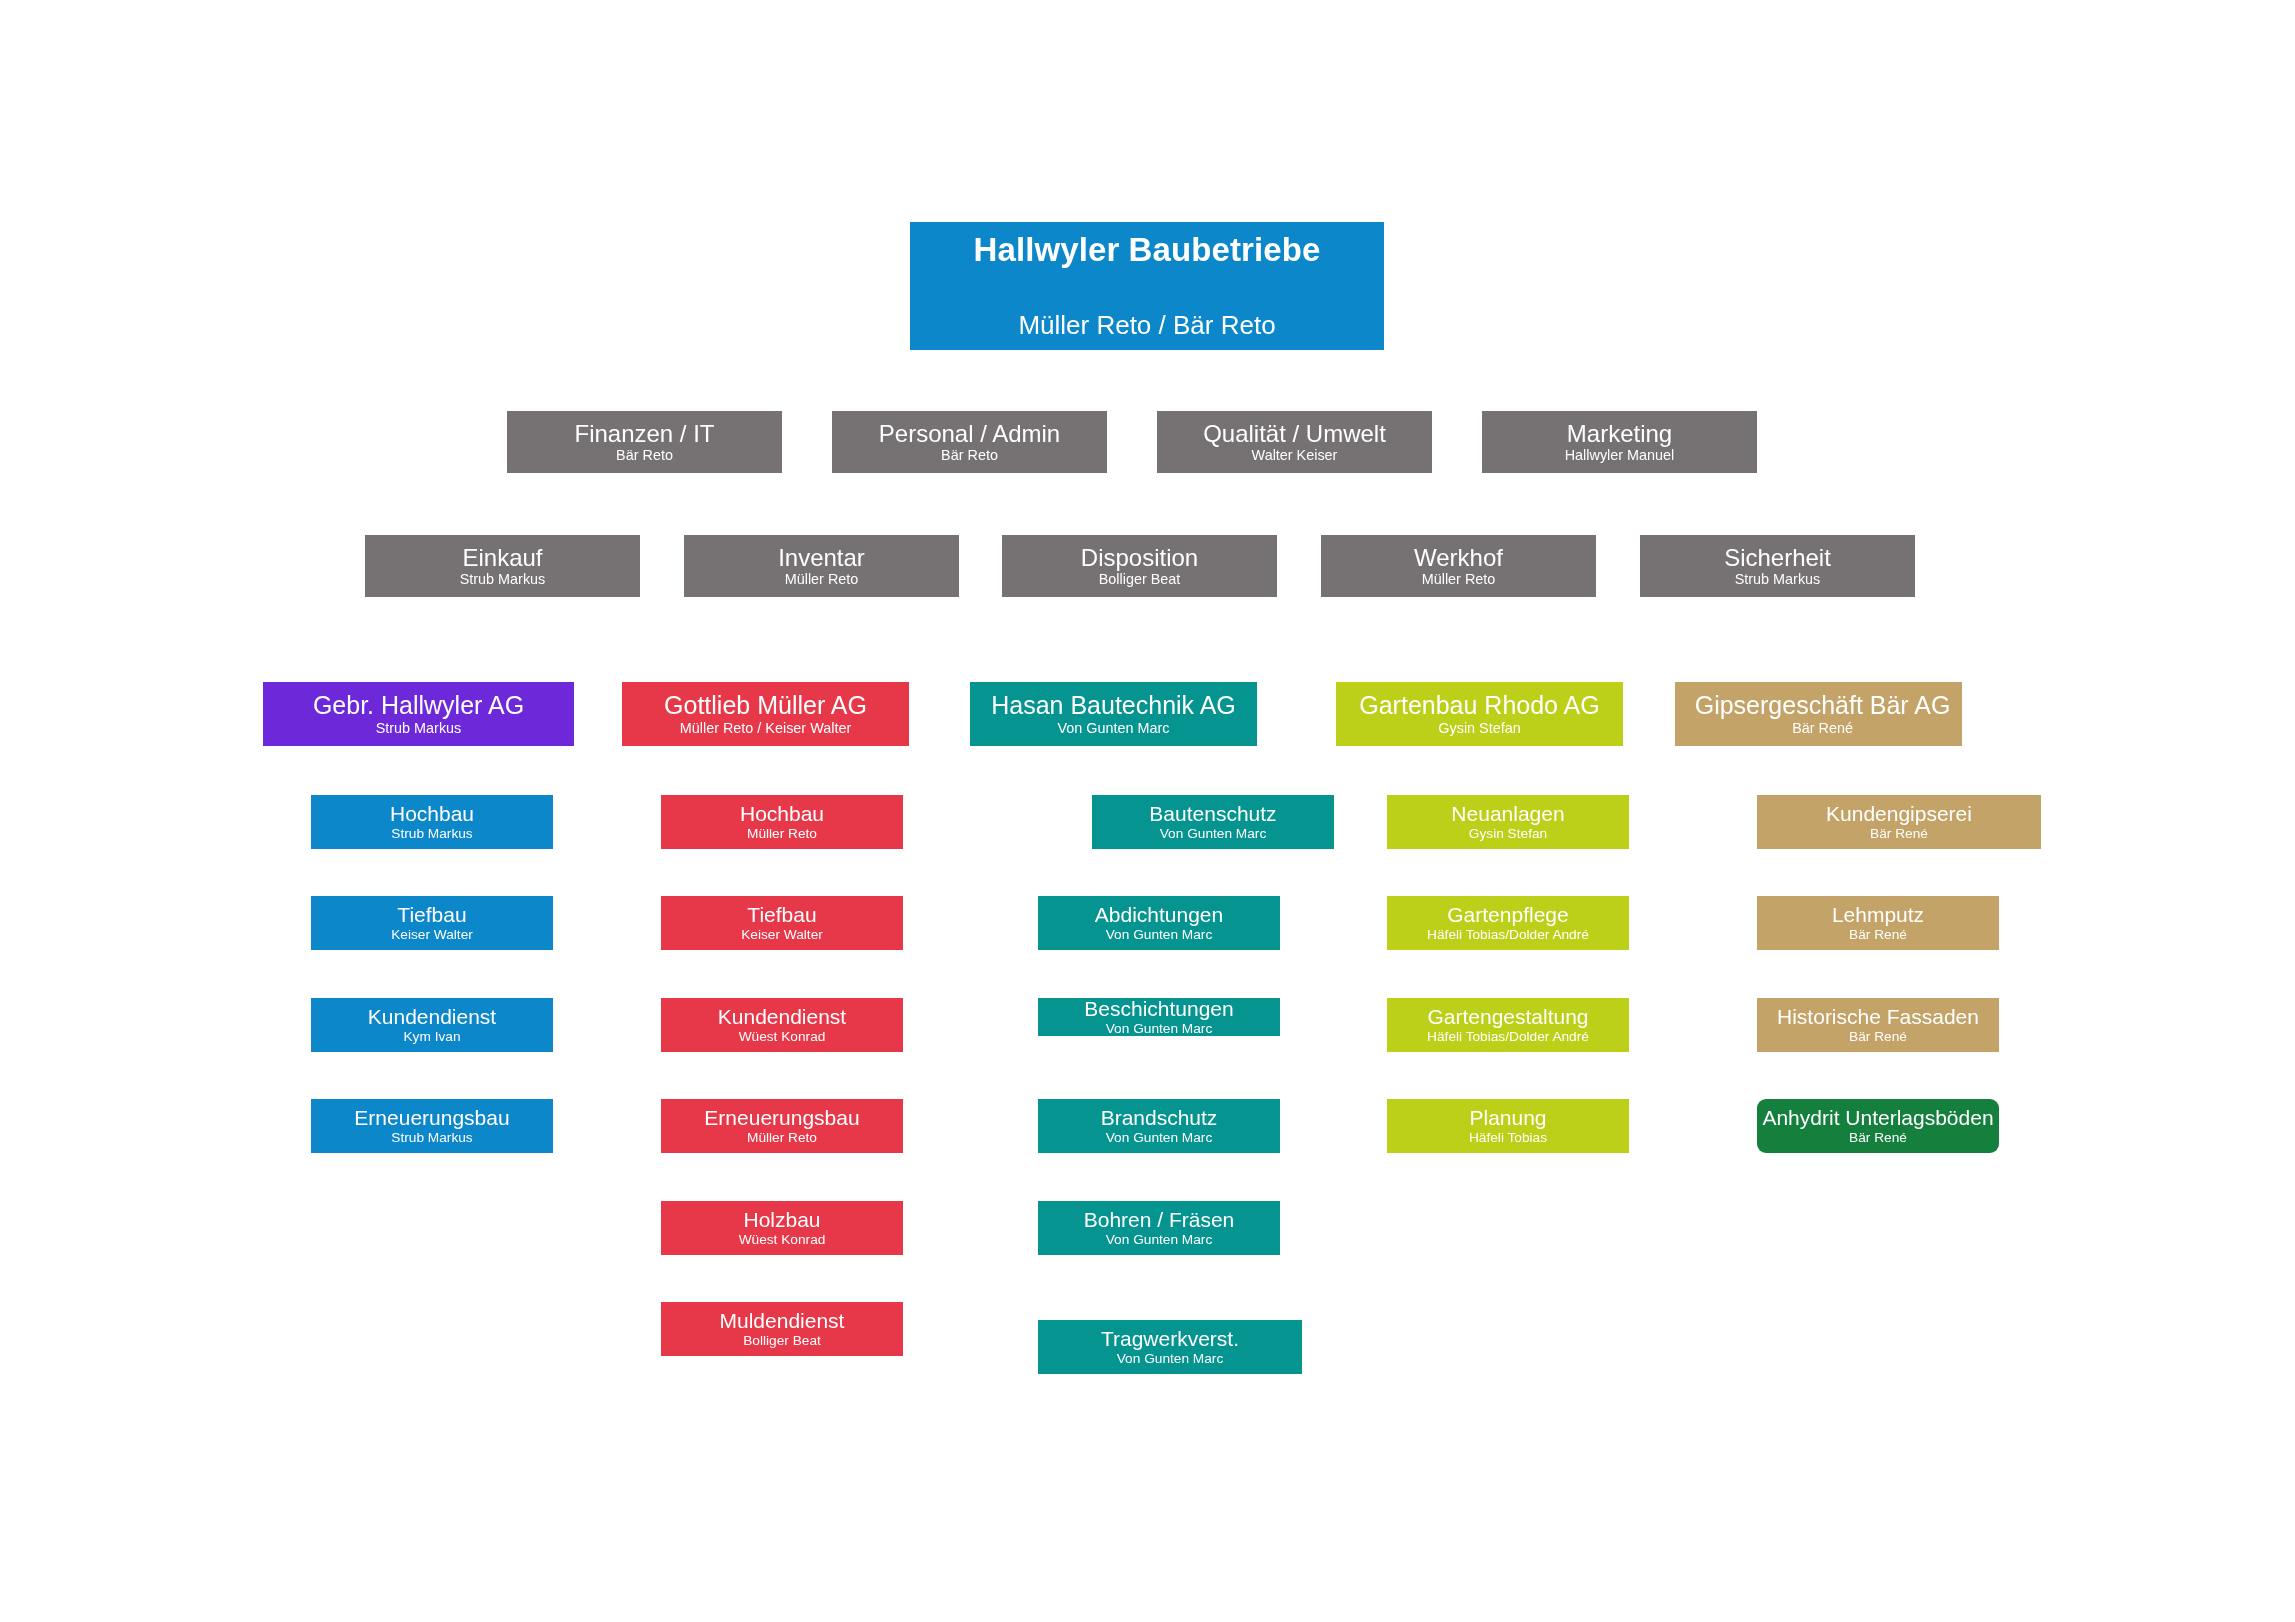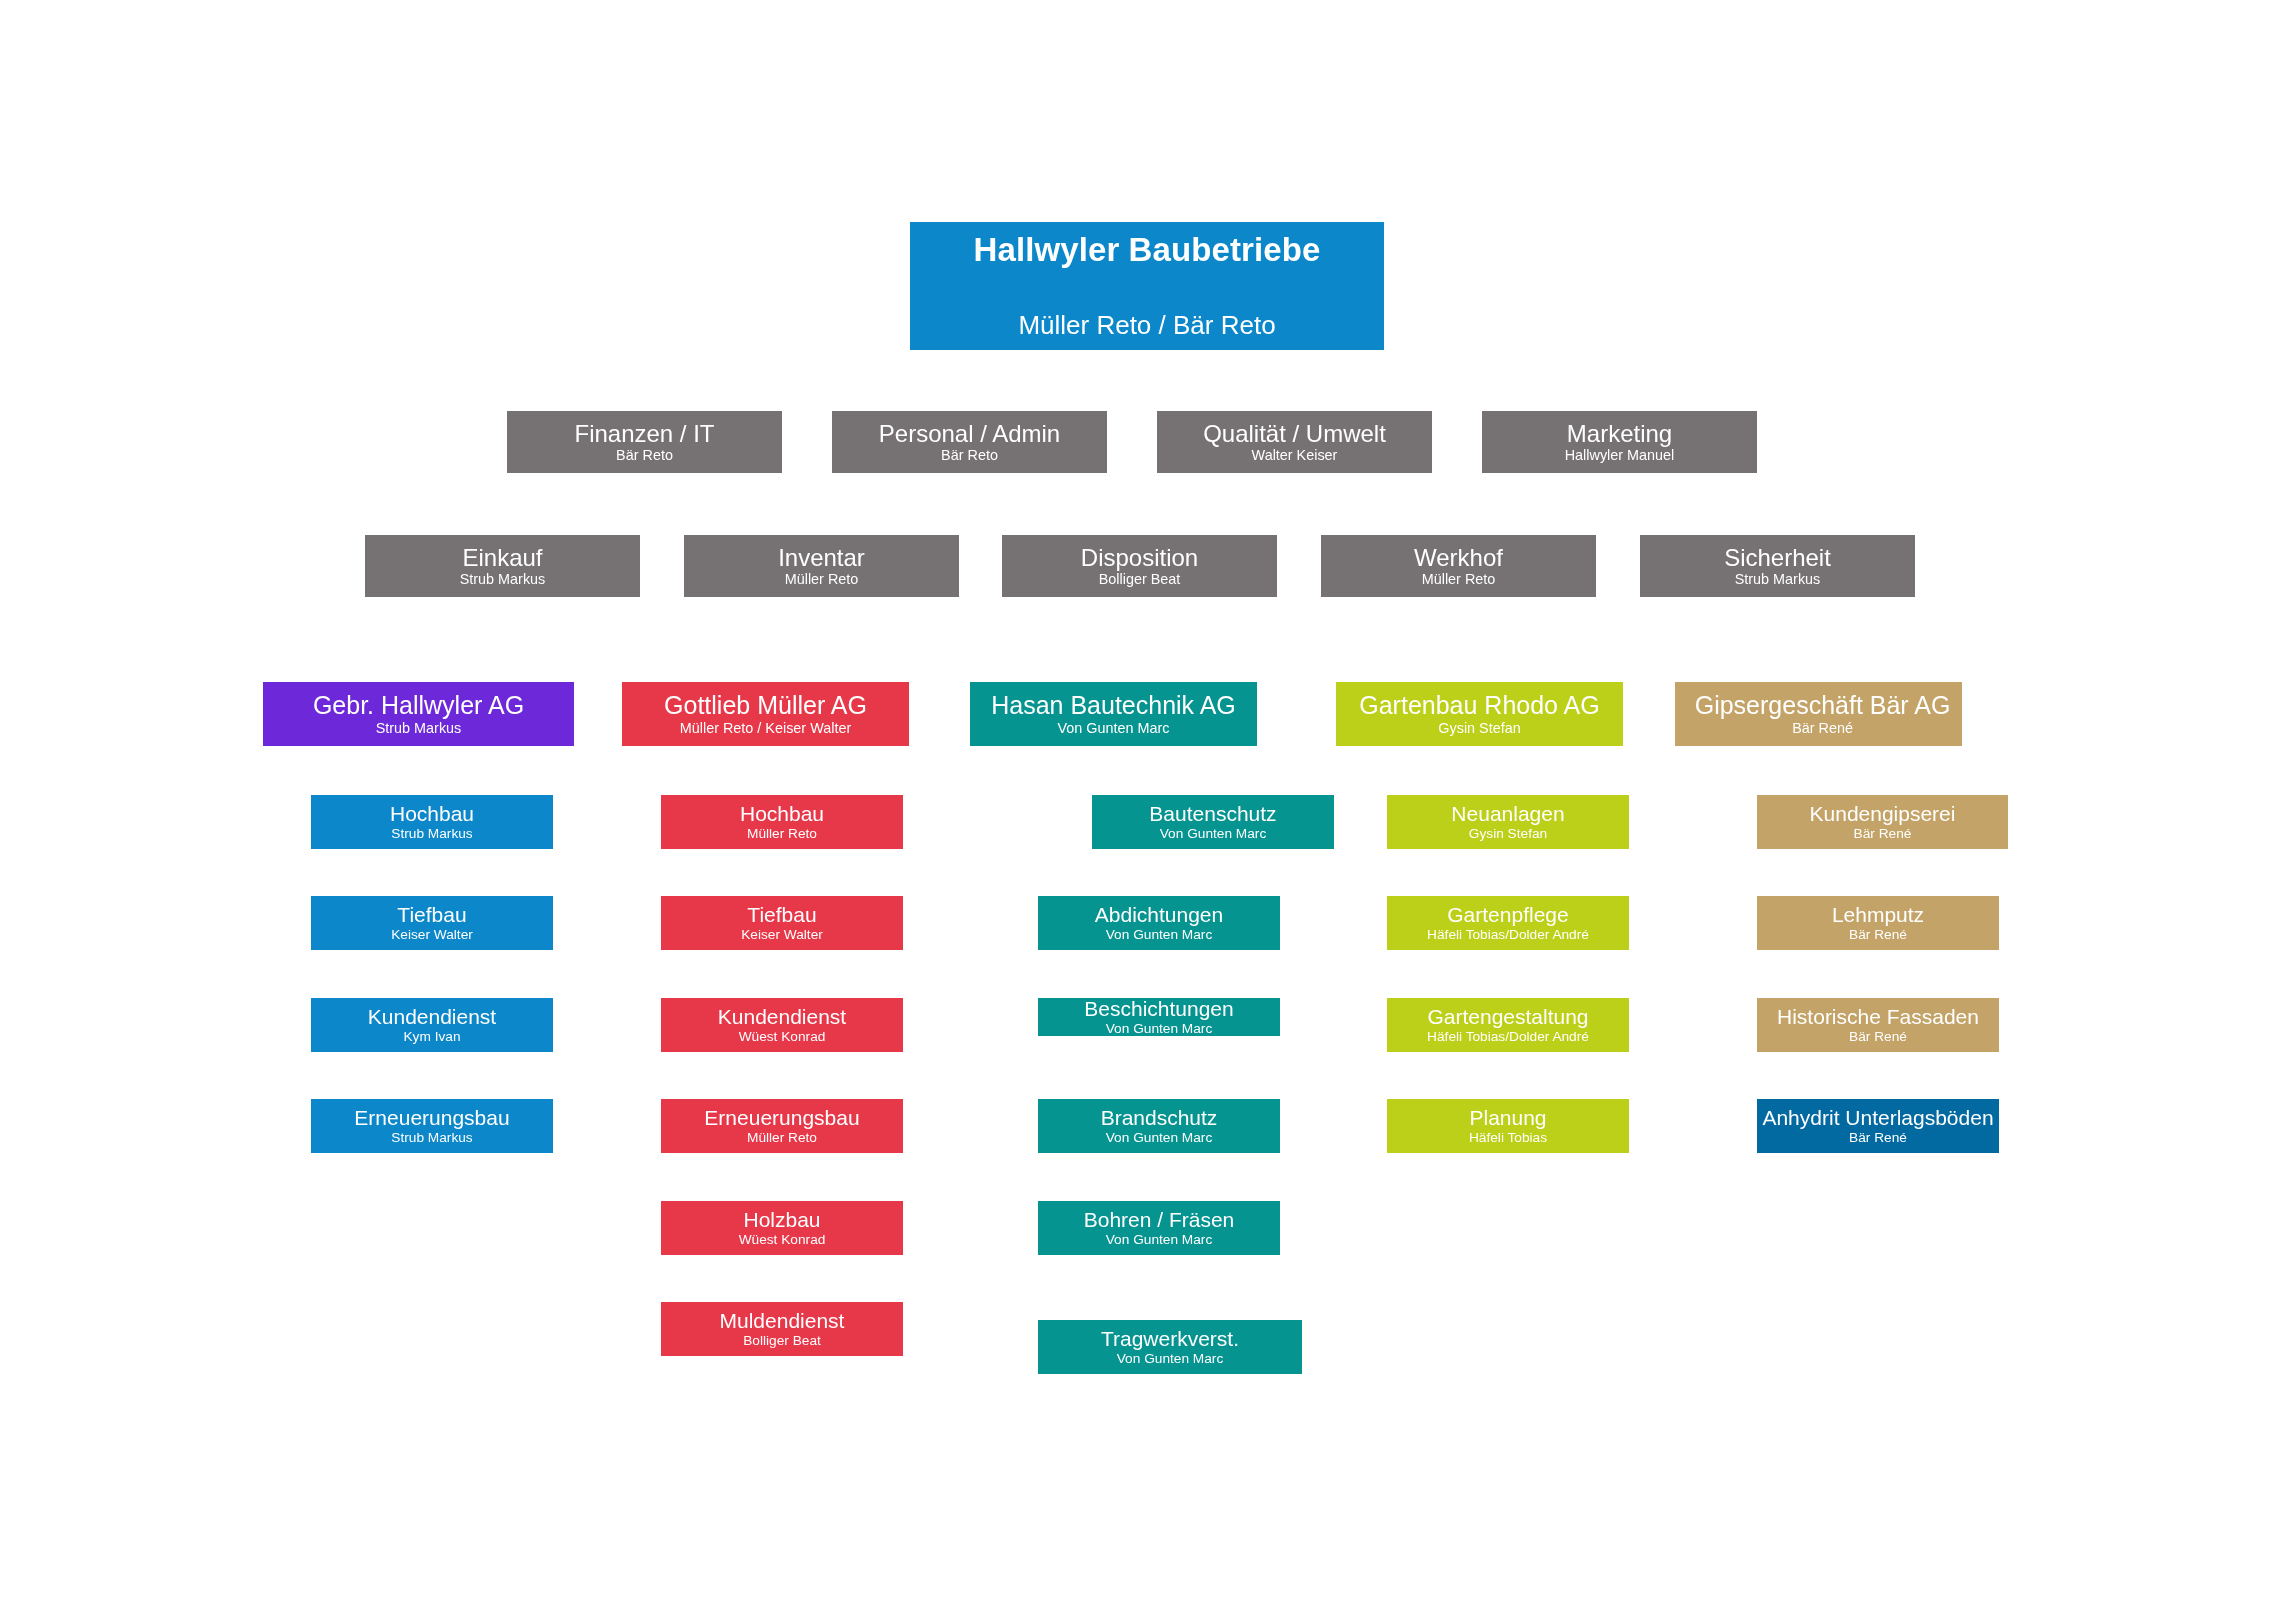--- a/index.html
+++ b/index.html
@@ -239,7 +239,7 @@
       <span class="title">Gipsergeschäft Bär AG</span>
       <span class="person">Bär René</span>
     </div>
-    <div class="node unit" style="left: 1757px; top: 795px; width: 251px; height: 54px; background: rgb(195, 163, 103);">
+    <div class="node unit" style="left: 1757px; top: 795px; width: 284px; height: 54px; background: rgb(195, 163, 103);">
       <span class="title">Kundengipserei</span>
       <span class="person">Bär René</span>
     </div>

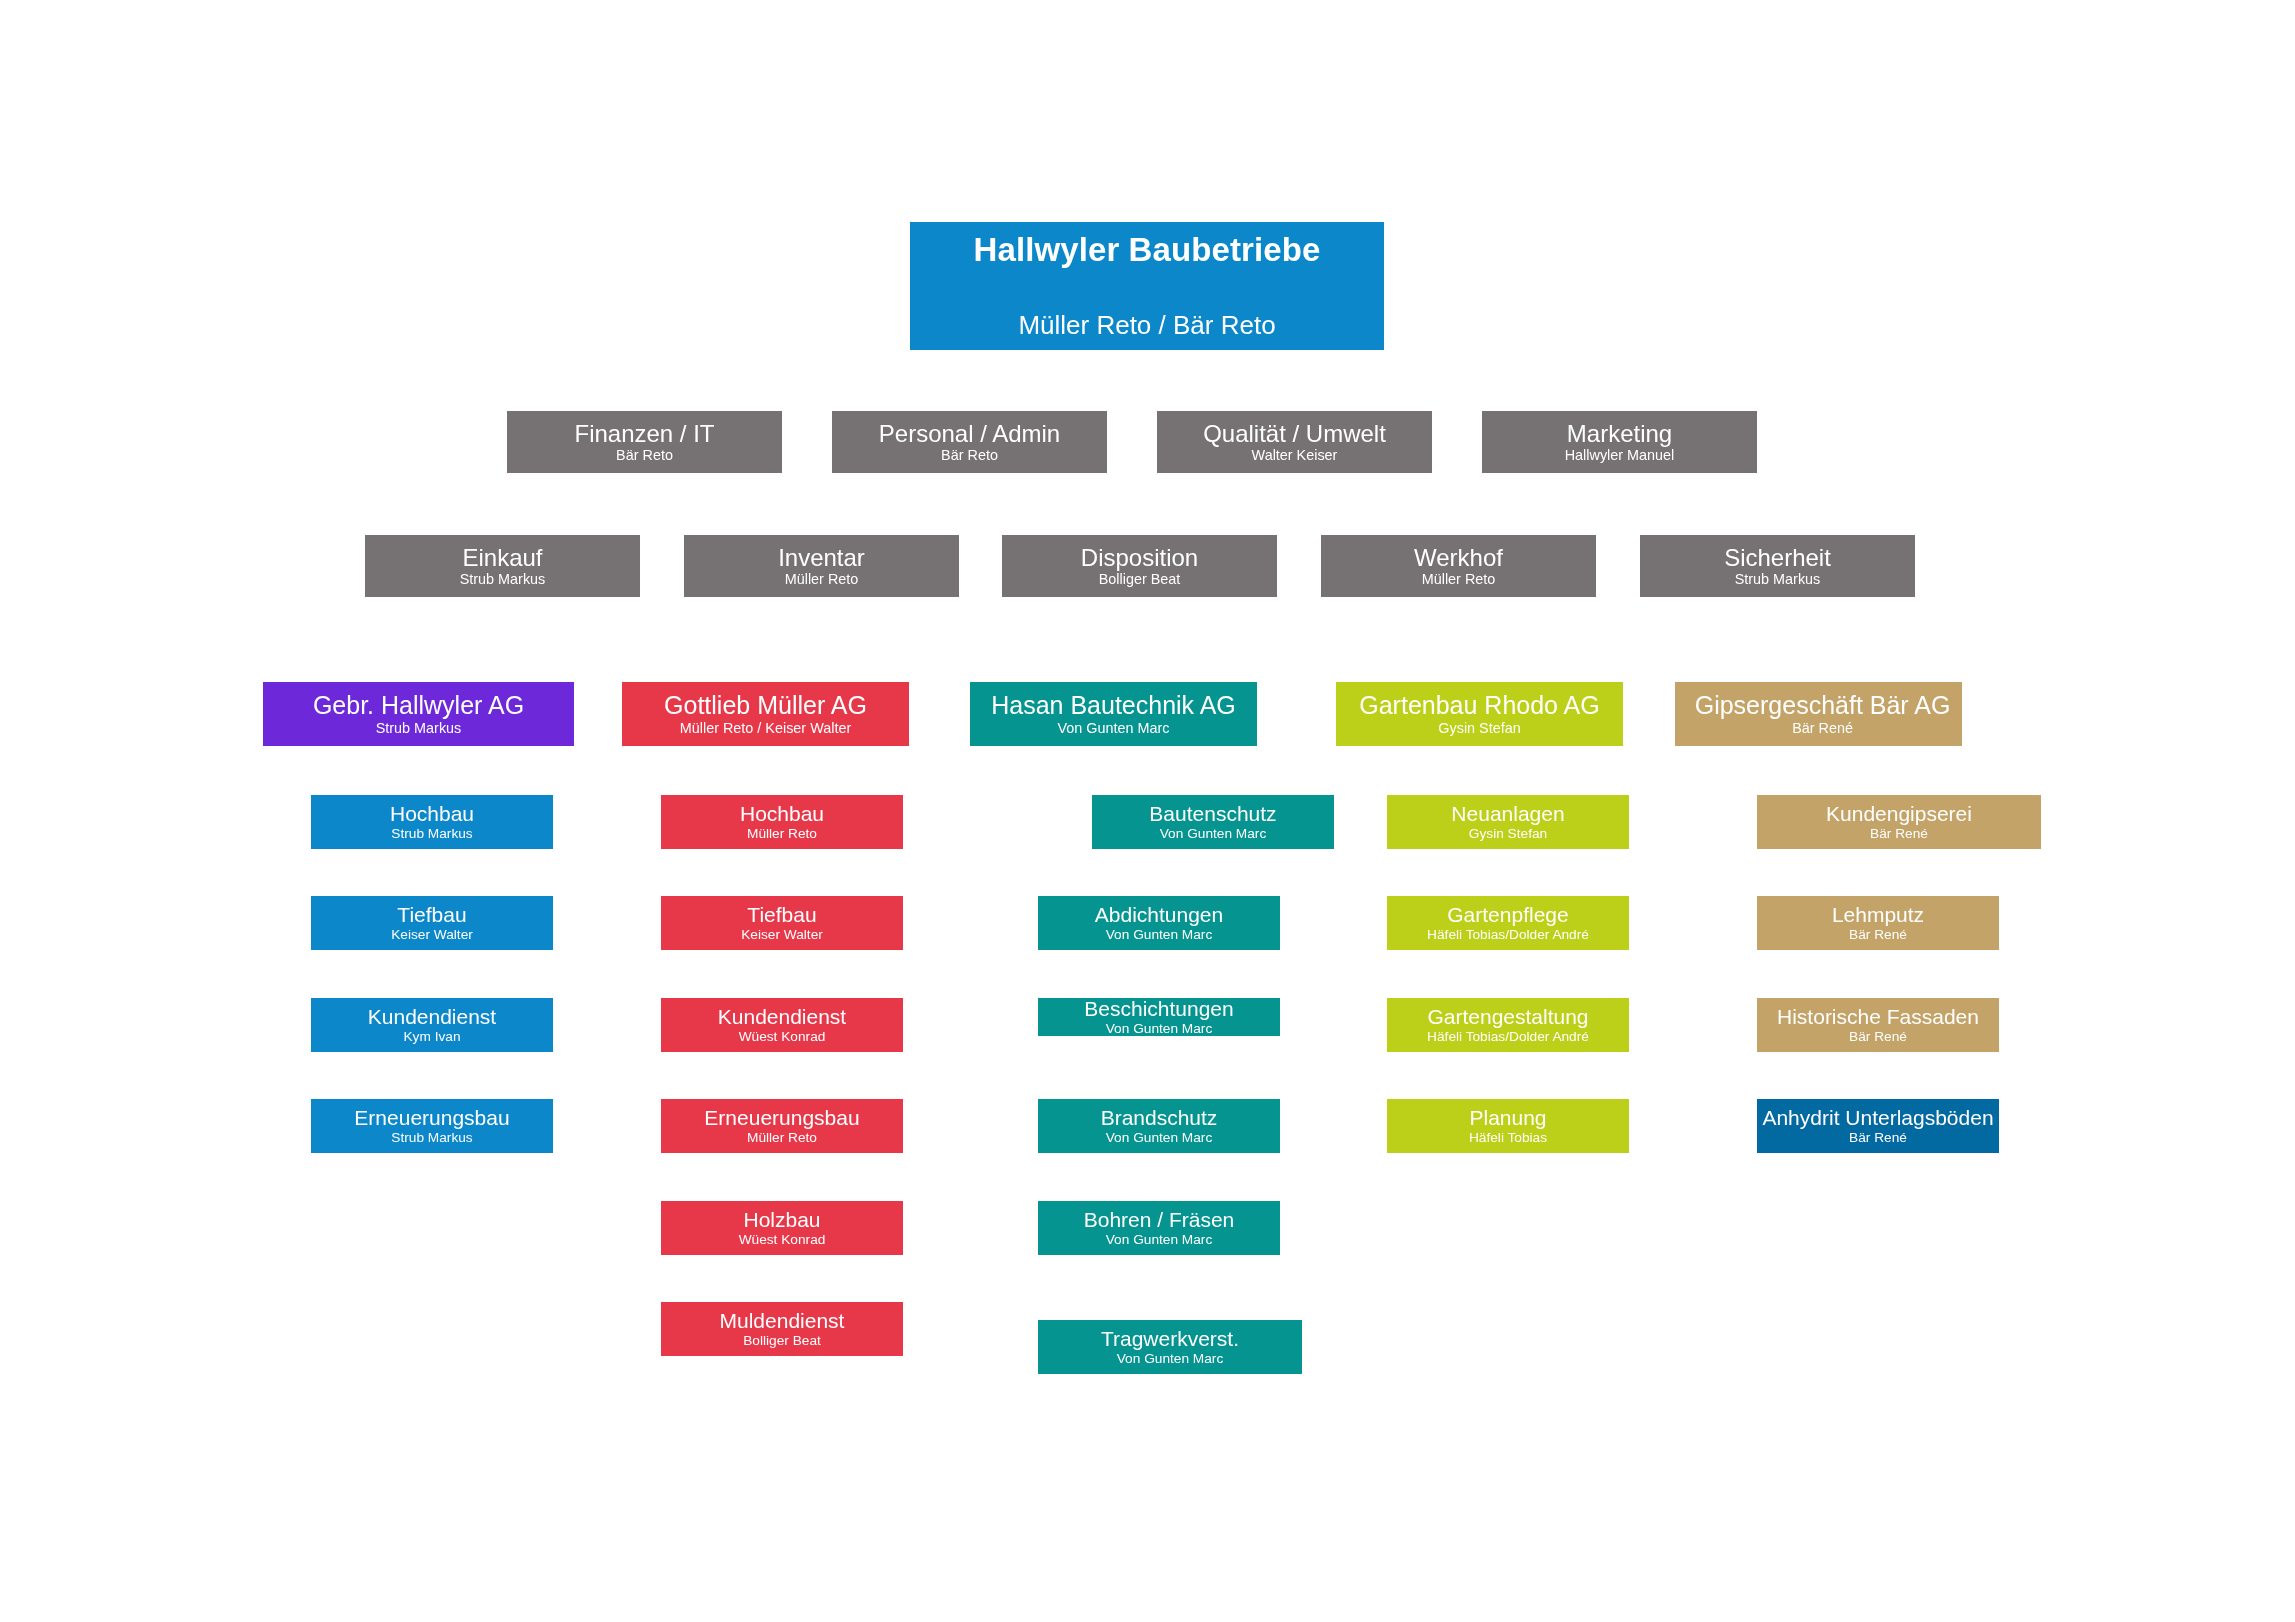--- a/index.html
+++ b/index.html
@@ -251,7 +251,7 @@
       <span class="title">Historische Fassaden</span>
       <span class="person">Bär René</span>
     </div>
-    <div class="node unit" style="left: 1757px; top: 1099px; width: 242px; height: 54px; background: #0369a1;">
+    <div class="node unit" style="left: 1757px; top: 1099px; width: 242px; height: 54px; background: #15803d; border-radius: 9px;">
       <span class="title">Anhydrit Unterlagsböden</span>
       <span class="person">Bär René</span>
     </div>

